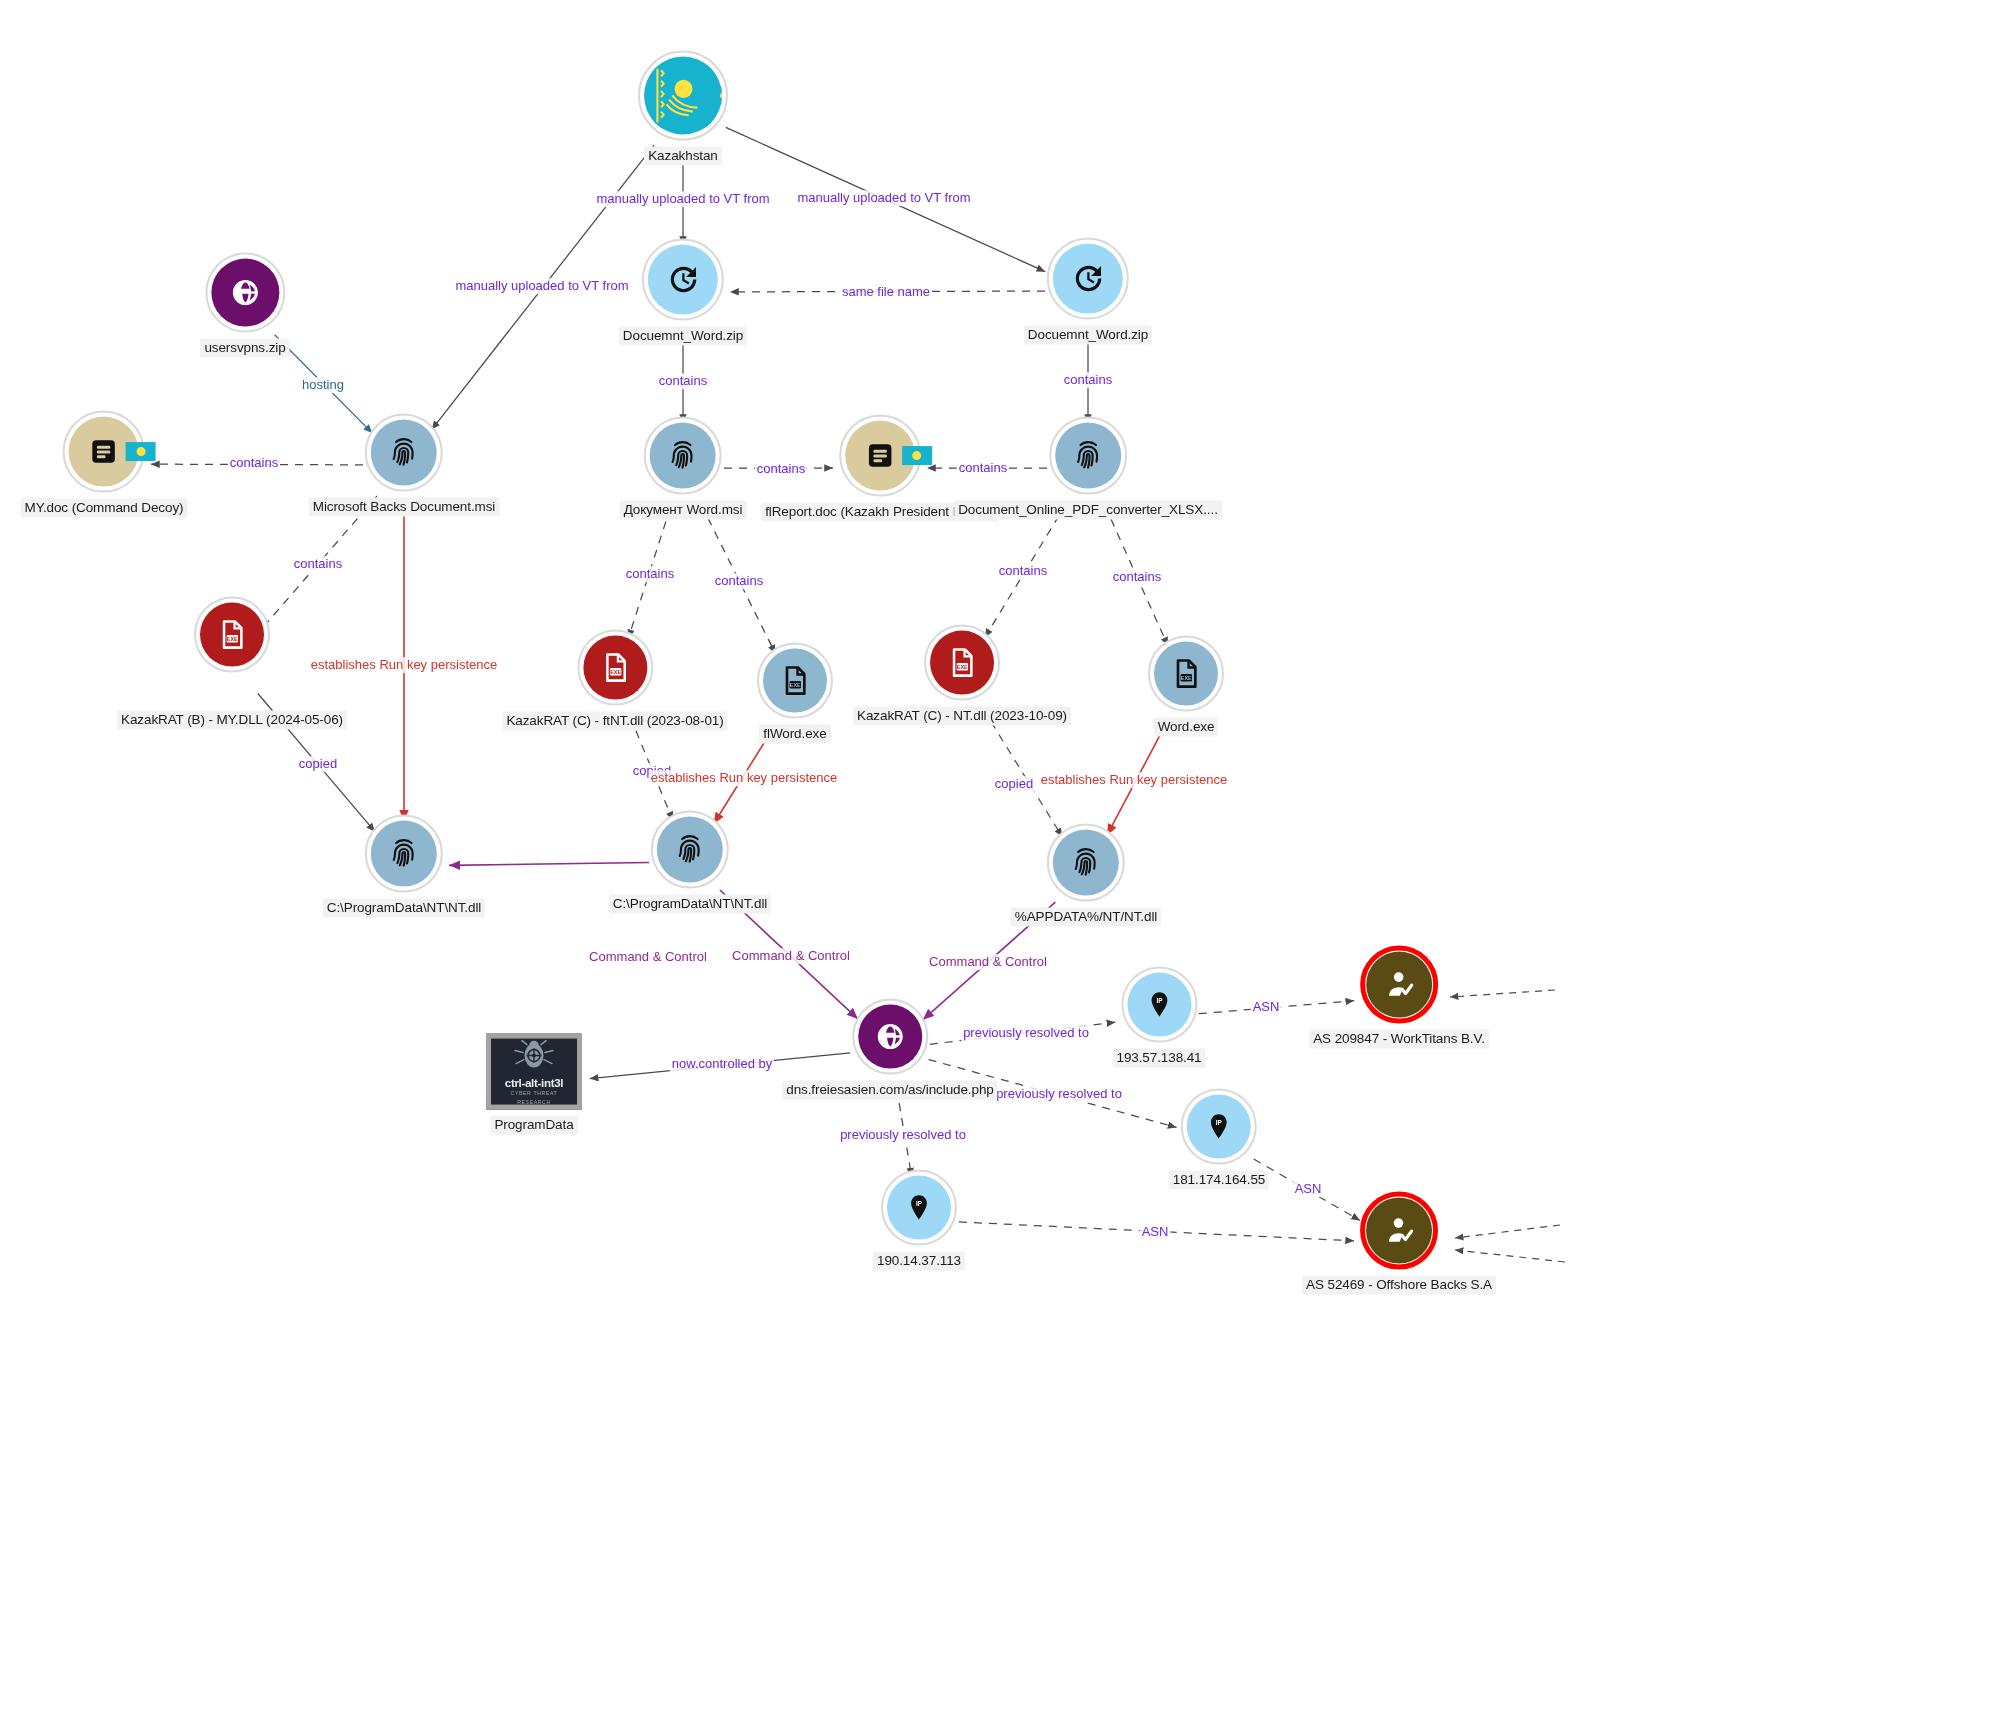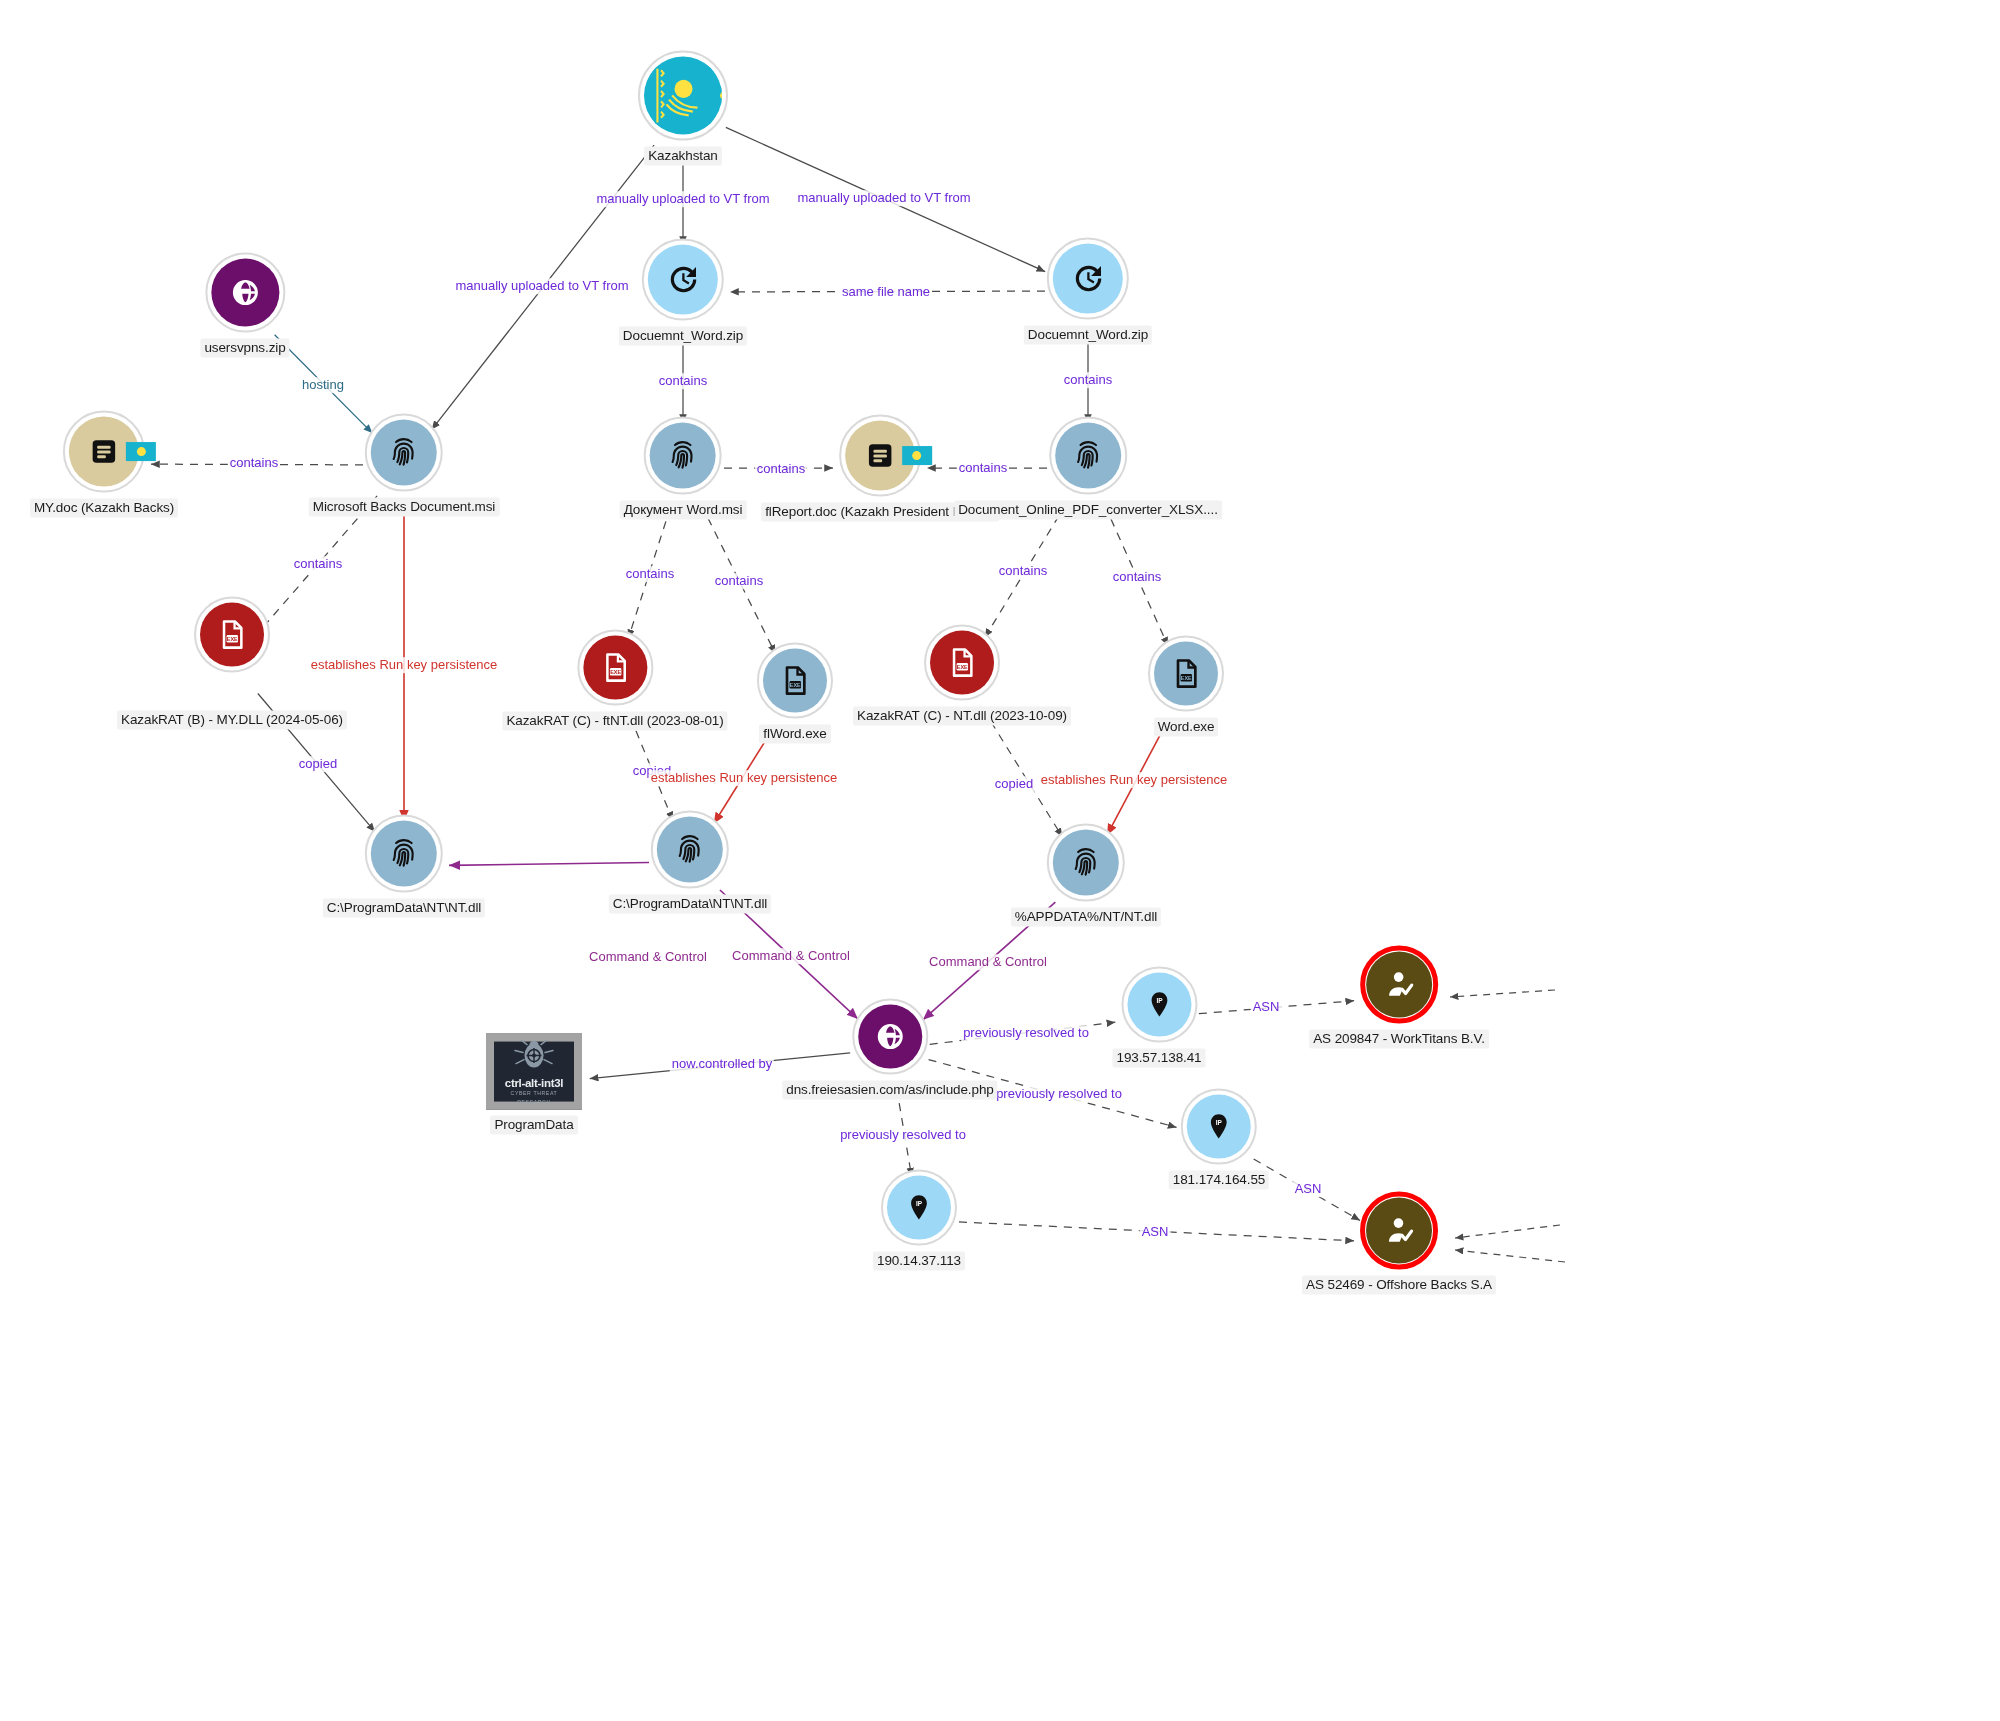--- a/index.html
+++ b/index.html
@@ -287,7 +287,7 @@
             </span>
           </div>
         </div>
-        <div class="node-label">MY.doc (Kazakh Backs)</div>
+        <div class="node-label">MY.doc (Command Decoy)</div>
       </div>
       <div class="node" style="left: 404px; top: 465px;">
         <div class="ring" style="width: 78px; height: 78px;">

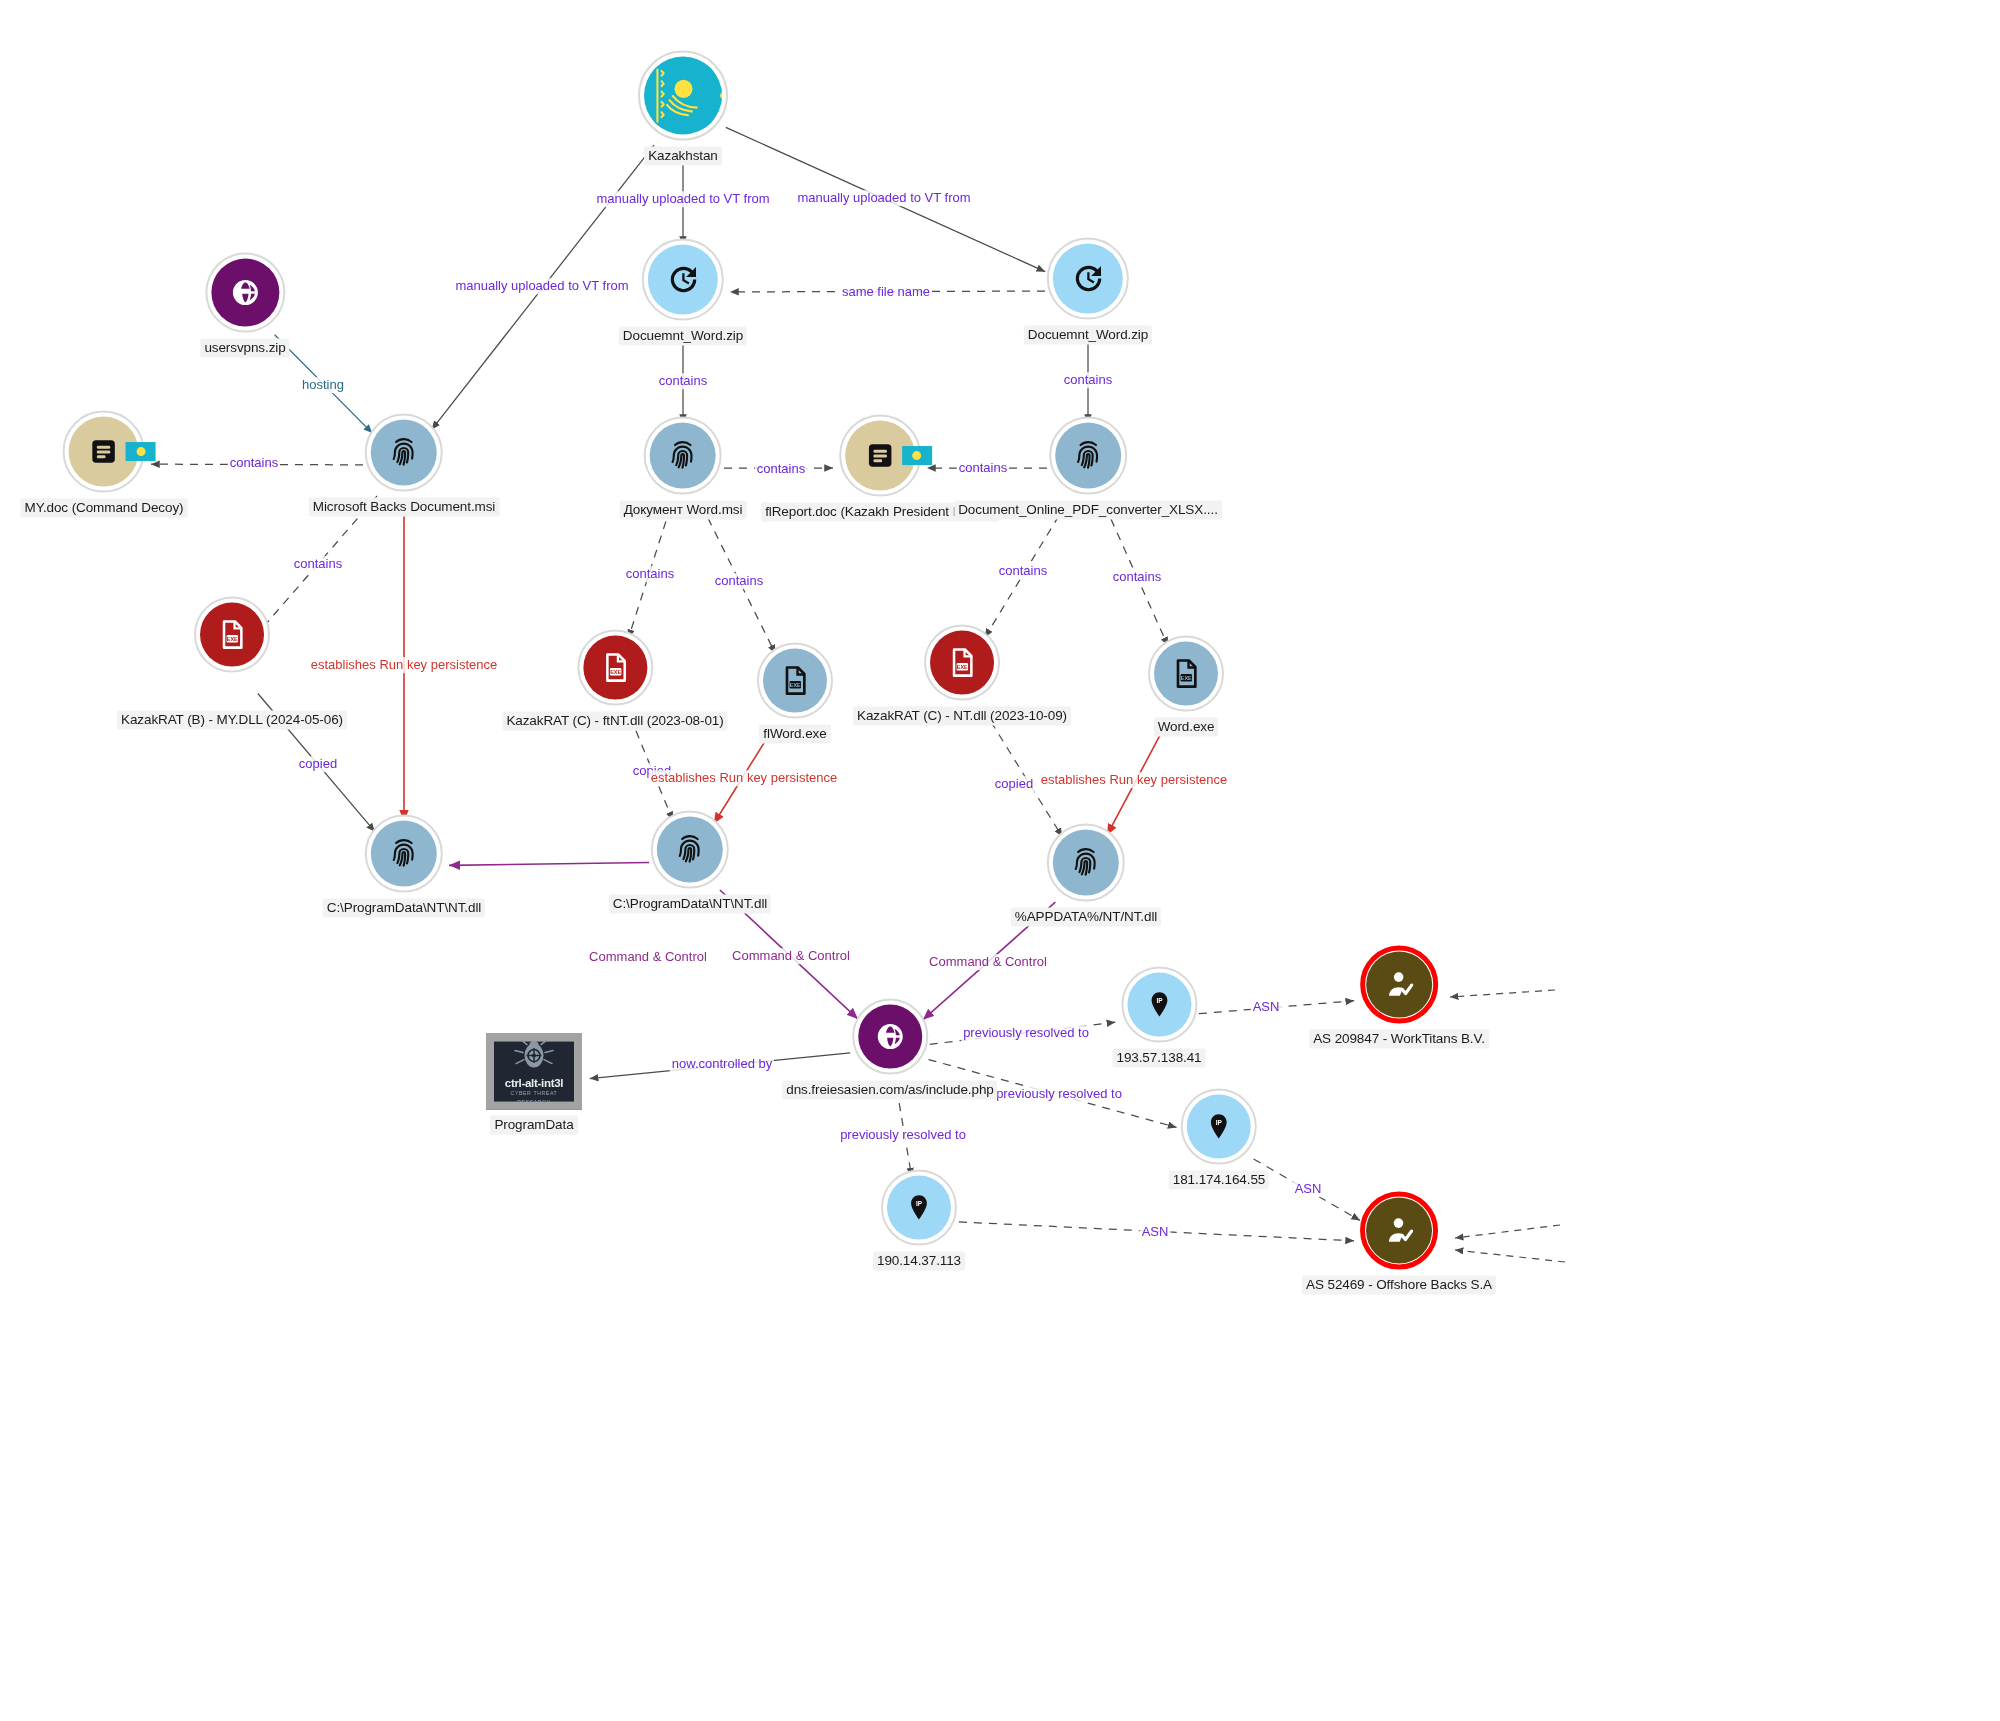--- a/index.html
+++ b/index.html
@@ -101,7 +101,7 @@
     width: 96px;
     height: 76px;
     background: #202733;
-    border: 8px solid #a3a3a3;
+    border: 5px solid #a3a3a3;
     box-sizing: border-box;
     display: flex;
     flex-direction: column;

